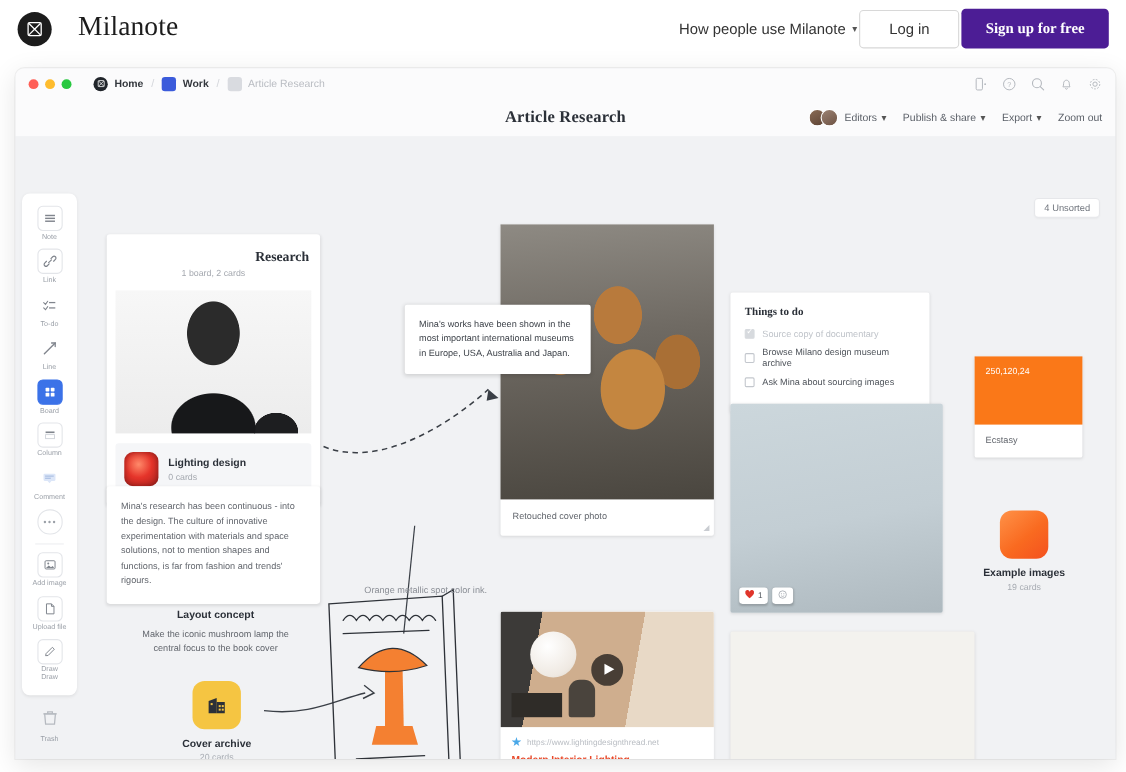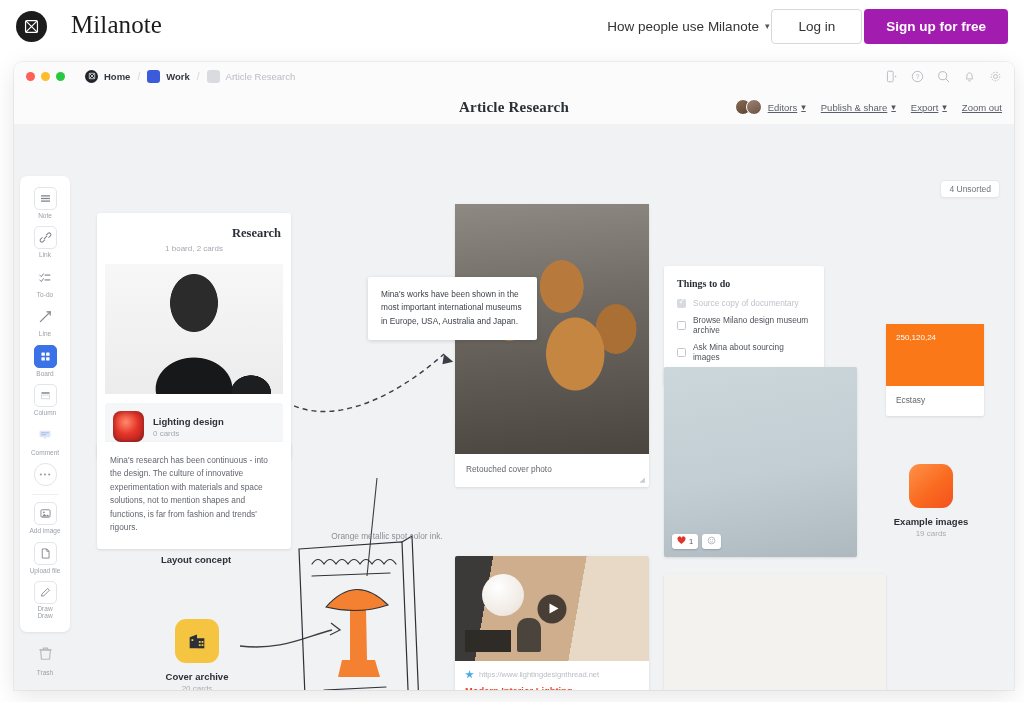--- a/index.html
+++ b/index.html
@@ -297,7 +297,7 @@
       <span class="caret">▾</span>
     </div>
     <button class="btn-login">Log in</button>
-    <button class="btn-signup" style="background: #a21caf;">Sign up for free</button>
+    <button class="btn-signup" style="background: #4c1d95; font-family: Liberation Serif, serif;">Sign up for free</button>
   </div>
 </div>
 

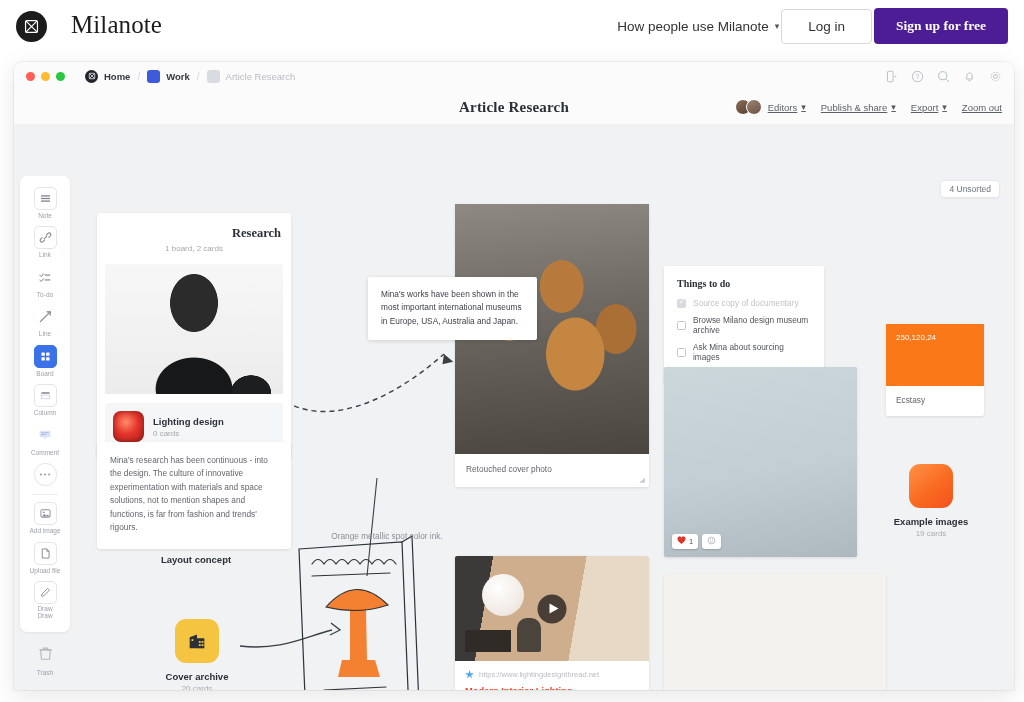--- a/index.html
+++ b/index.html
@@ -95,7 +95,7 @@
     position: absolute; right: 12px; top: 0; height: 34px;
     display: flex; align-items: center; gap: 15px; font-size: 9.5px; color: #5a5f67;
   }
-  .bh-item { display: flex; align-items: center; gap: 4px; cursor: pointer; text-decoration: underline; }
+  .bh-item { display: flex; align-items: center; gap: 4px; cursor: pointer; }
   .avatars { display: flex; margin-right: 2px; }
   .av { width: 16px; height: 16px; border-radius: 50%; border: 1.5px solid #fff; }
   .av1 { background: linear-gradient(150deg,#8a6b55,#5c4334); }

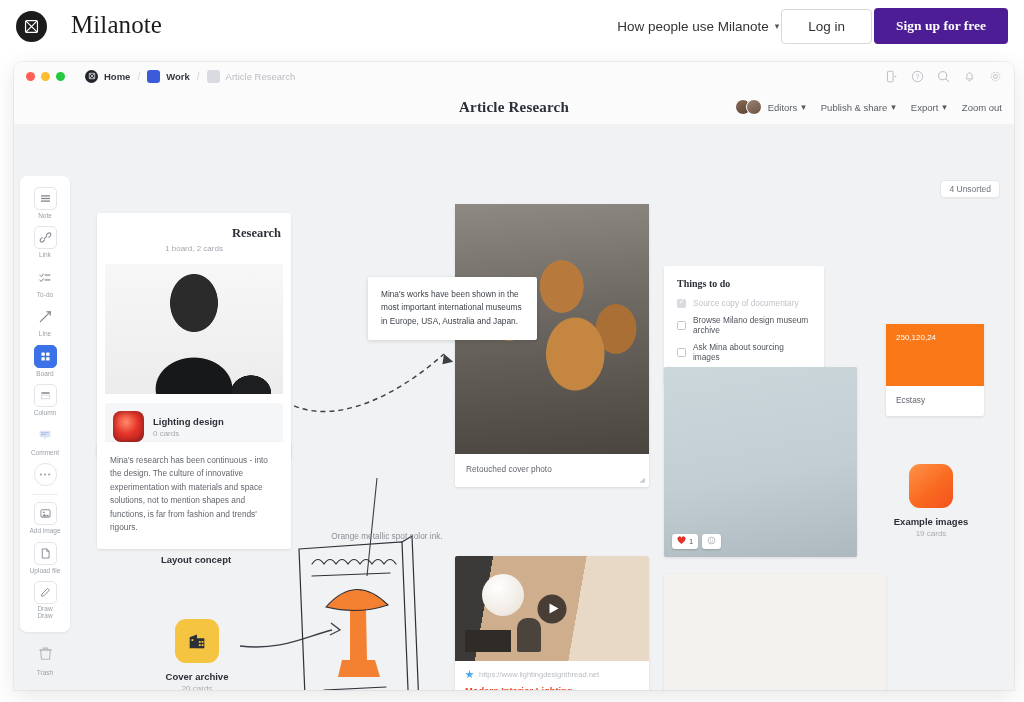--- a/index.html
+++ b/index.html
@@ -241,7 +241,7 @@
   .link-title { font-size: 9.3px; font-weight: bold; color: #e8492a; margin-top: 7px; }
 
   
-  .todo { left: 650px; top: 142px; width: 160px; border-radius: 2px; padding: 12px 13px 16px; }
+  .todo { left: 650px; top: 142px; width: 181px; border-radius: 2px; padding: 12px 13px 16px; }
   .todo-h { font-family: "Liberation Serif", serif; font-weight: bold; font-size: 10px; color: #2b3038; margin-bottom: 9px; }
   .todo-row { display: flex; align-items: center; gap: 7px; margin-bottom: 7px; }
   .cbx { width: 9px; height: 9px; border: 1px solid #c3c7cd; border-radius: 1.5px; background: #fff; flex: none; }

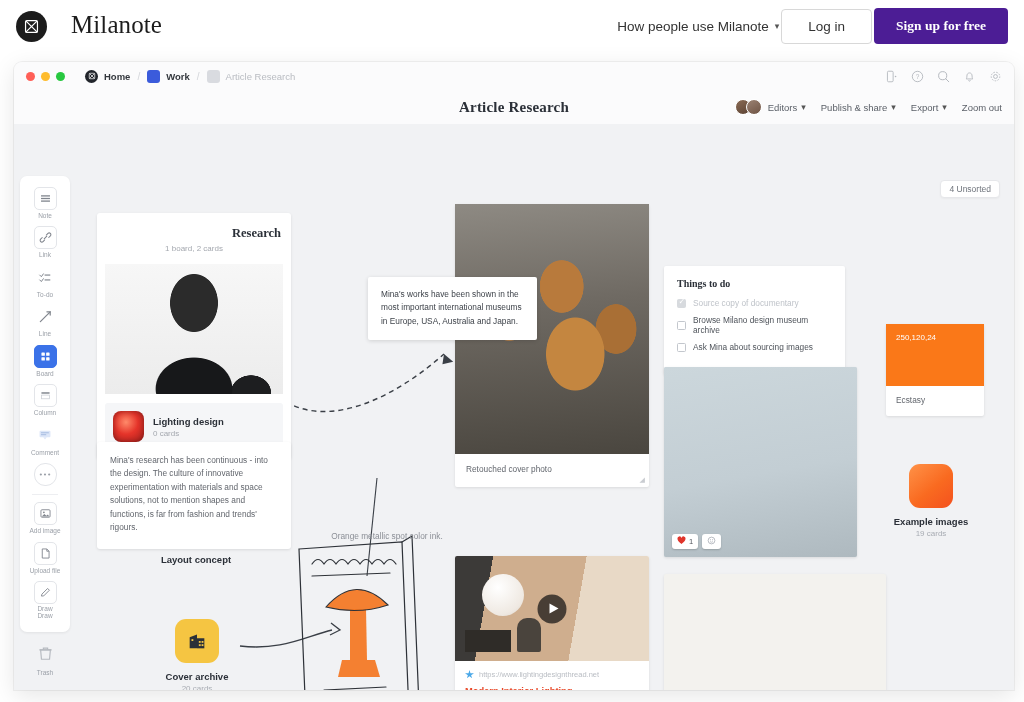--- a/index.html
+++ b/index.html
@@ -596,6 +596,7 @@
 
     <div class="layout-block">
       <div class="lc-title">Layout concept</div>
+      <div class="lc-body">Make the iconic mushroom lamp the central focus to the book cover</div>
     </div>
 
     <div class="cover-board">

